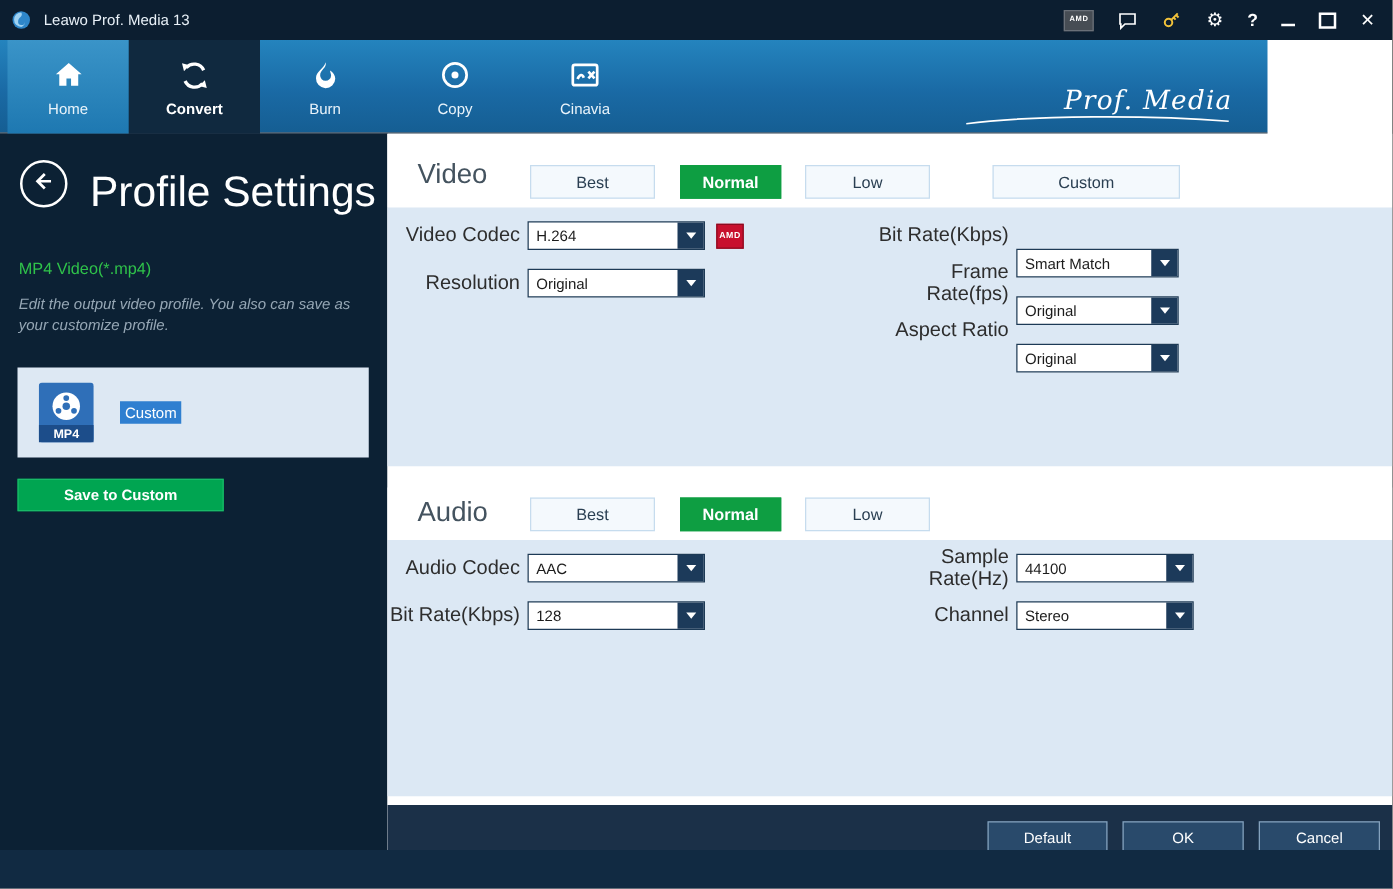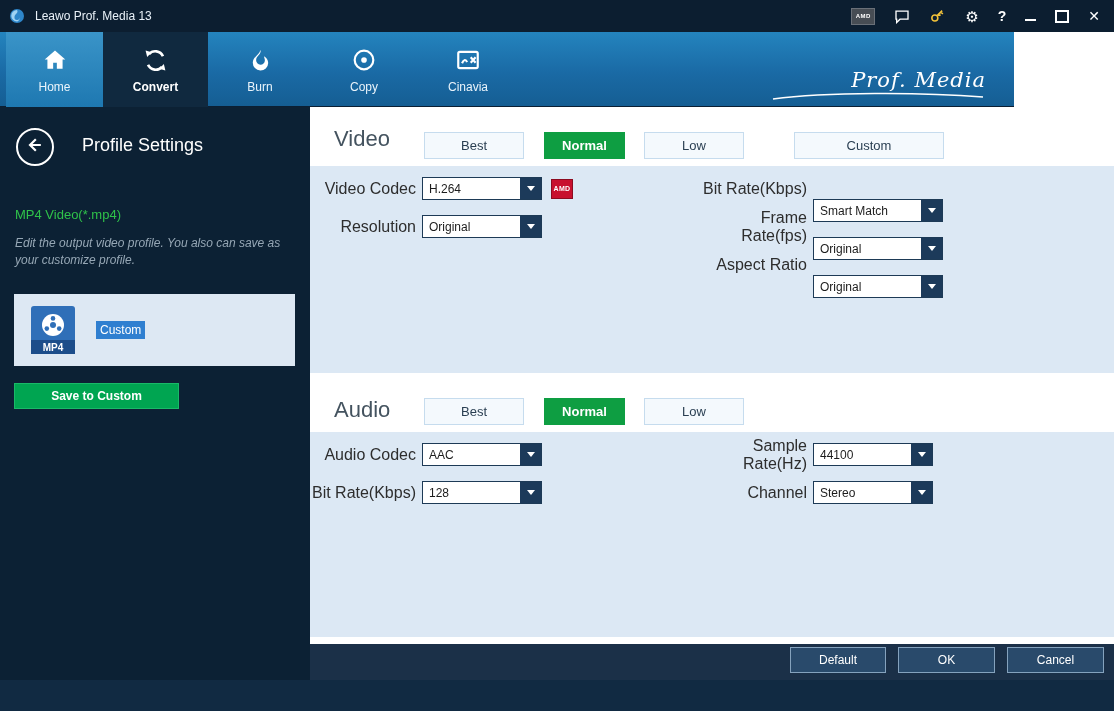--- a/index.html
+++ b/index.html
@@ -41,7 +41,7 @@
   .sidebar{position:absolute;left:0;top:107px;width:310px;height:573px;background:#0c2134;color:#fff;}
   .back-btn{position:absolute;left:16px;top:21px;width:38px;height:38px;border:2px solid #fff;
             border-radius:50%;display:flex;align-items:center;justify-content:center;box-sizing:border-box;}
-  .sb-title{position:absolute;left:82px;top:28px;font-size:18px;color:#fff;font-weight:400;}
+  .sb-title{position:absolute;left:72px;top:28px;font-size:34px;color:#fff;font-weight:400;}
   .profile-name{position:absolute;left:15px;top:100px;font-size:13px;color:#2fc24a;}
   .sb-desc{position:absolute;left:15px;top:128px;width:272px;font-size:12px;line-height:17px;color:#96a7b5;font-style:italic;}
   .custom-panel{position:absolute;left:14px;top:187px;width:281px;height:72px;background:#dde8f3;}

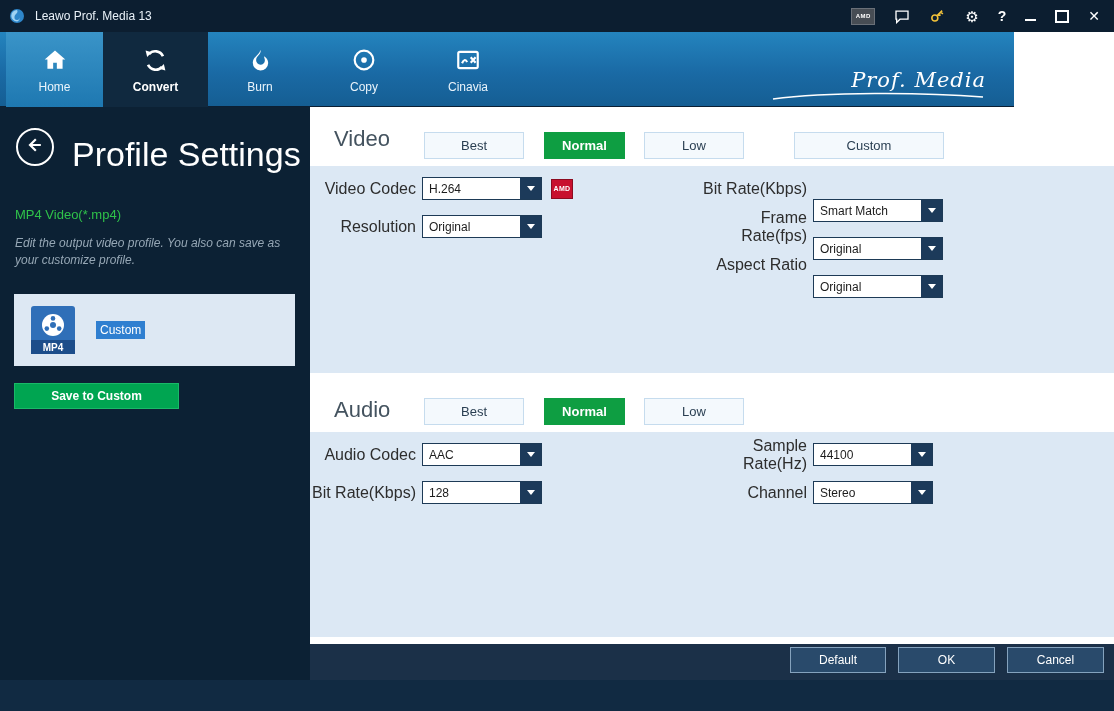--- a/index.html
+++ b/index.html
@@ -77,7 +77,7 @@
   .dd-val{flex:1;font-size:12px;color:#1c1c1c;padding:0 0 0 6px;display:flex;align-items:center;overflow:hidden;white-space:nowrap;}
   .dd-btn{width:21px;background:#1c3a5a;display:flex;align-items:center;justify-content:center;}
   .caret{width:0;height:0;border-left:4px solid transparent;border-right:4px solid transparent;border-top:5px solid #fff;}
-  .w120{width:120px;} .w130{width:130px;margin-top:44px;}
+  .w120{width:142px;} .w130{width:130px;margin-top:44px;}
   .r1{top:11px;} .r2{top:49px;} .r3{top:87px;}
   .col-l{left:0;} .col-r{left:387px;}
   .amd-accel{width:22px;height:20px;margin-left:9px;background:#c8102e;border:1px solid #8c0b20;

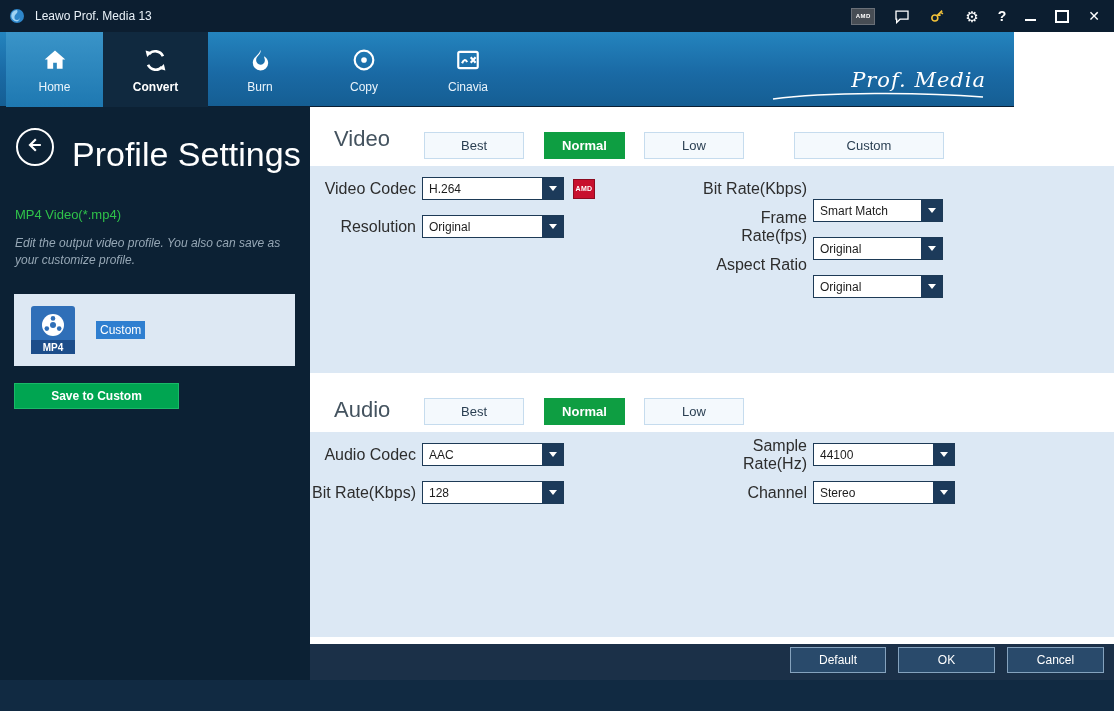--- a/index.html
+++ b/index.html
@@ -86,7 +86,7 @@
 
   
   .footer{position:absolute;left:0;top:537px;width:804px;height:36px;background:#1b3048;}
-  .f-btn{position:absolute;top:3px;height:26px;box-sizing:border-box;background:#294a6b;
+  .f-btn{position:absolute;top:13px;height:26px;box-sizing:border-box;background:#294a6b;
          border:1px solid #85a2bd;color:#fff;font-size:12px;display:flex;align-items:center;justify-content:center;}
   .fb-default{left:480px;width:96px;} .fb-ok{left:588px;width:97px;} .fb-cancel{left:697px;width:97px;}
 

